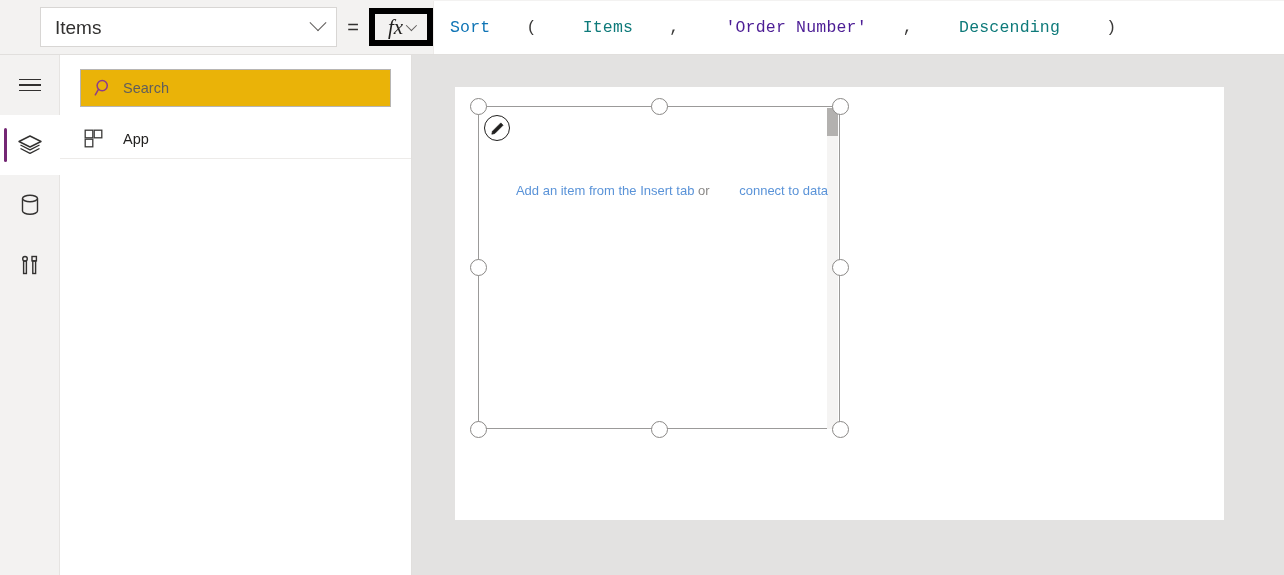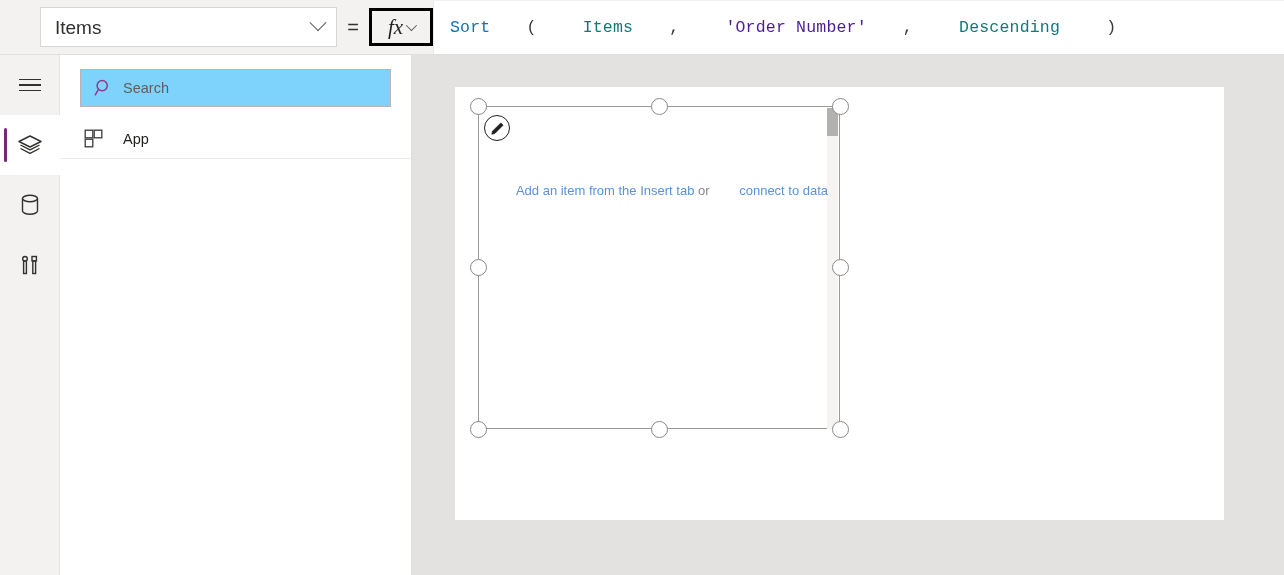--- a/index.html
+++ b/index.html
@@ -49,7 +49,7 @@
   #fx-button {
     width: 64px; height: 38px;
     background: #f3f2f1;
-    border: 3px solid #000000;
+    border: 6px solid #000000;
     display: flex; align-items: center; justify-content: center;
     gap: 3px; cursor: pointer;
   }

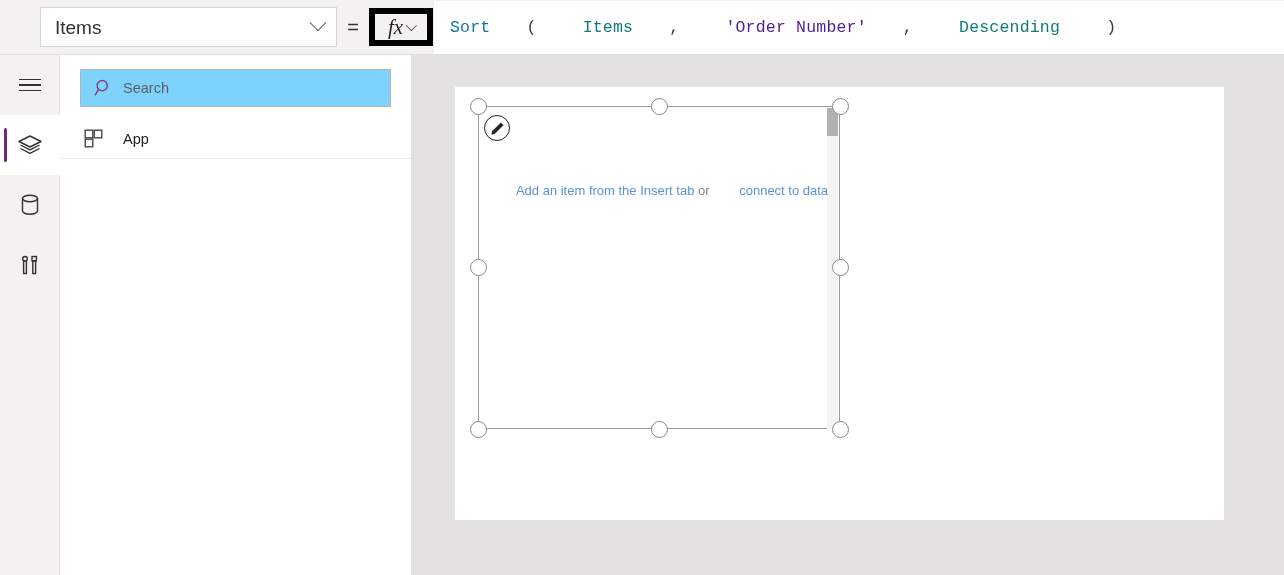--- a/index.html
+++ b/index.html
@@ -144,7 +144,7 @@
   #search-wrap { padding: 14px 20px 12px 20px; }
   #search-box {
     height: 38px;
-    background: #7dd3fc;
+    background: #eab308;
     border: 1px solid #b7b5b3;
     display: flex; align-items: center;
     padding: 0 10px;

